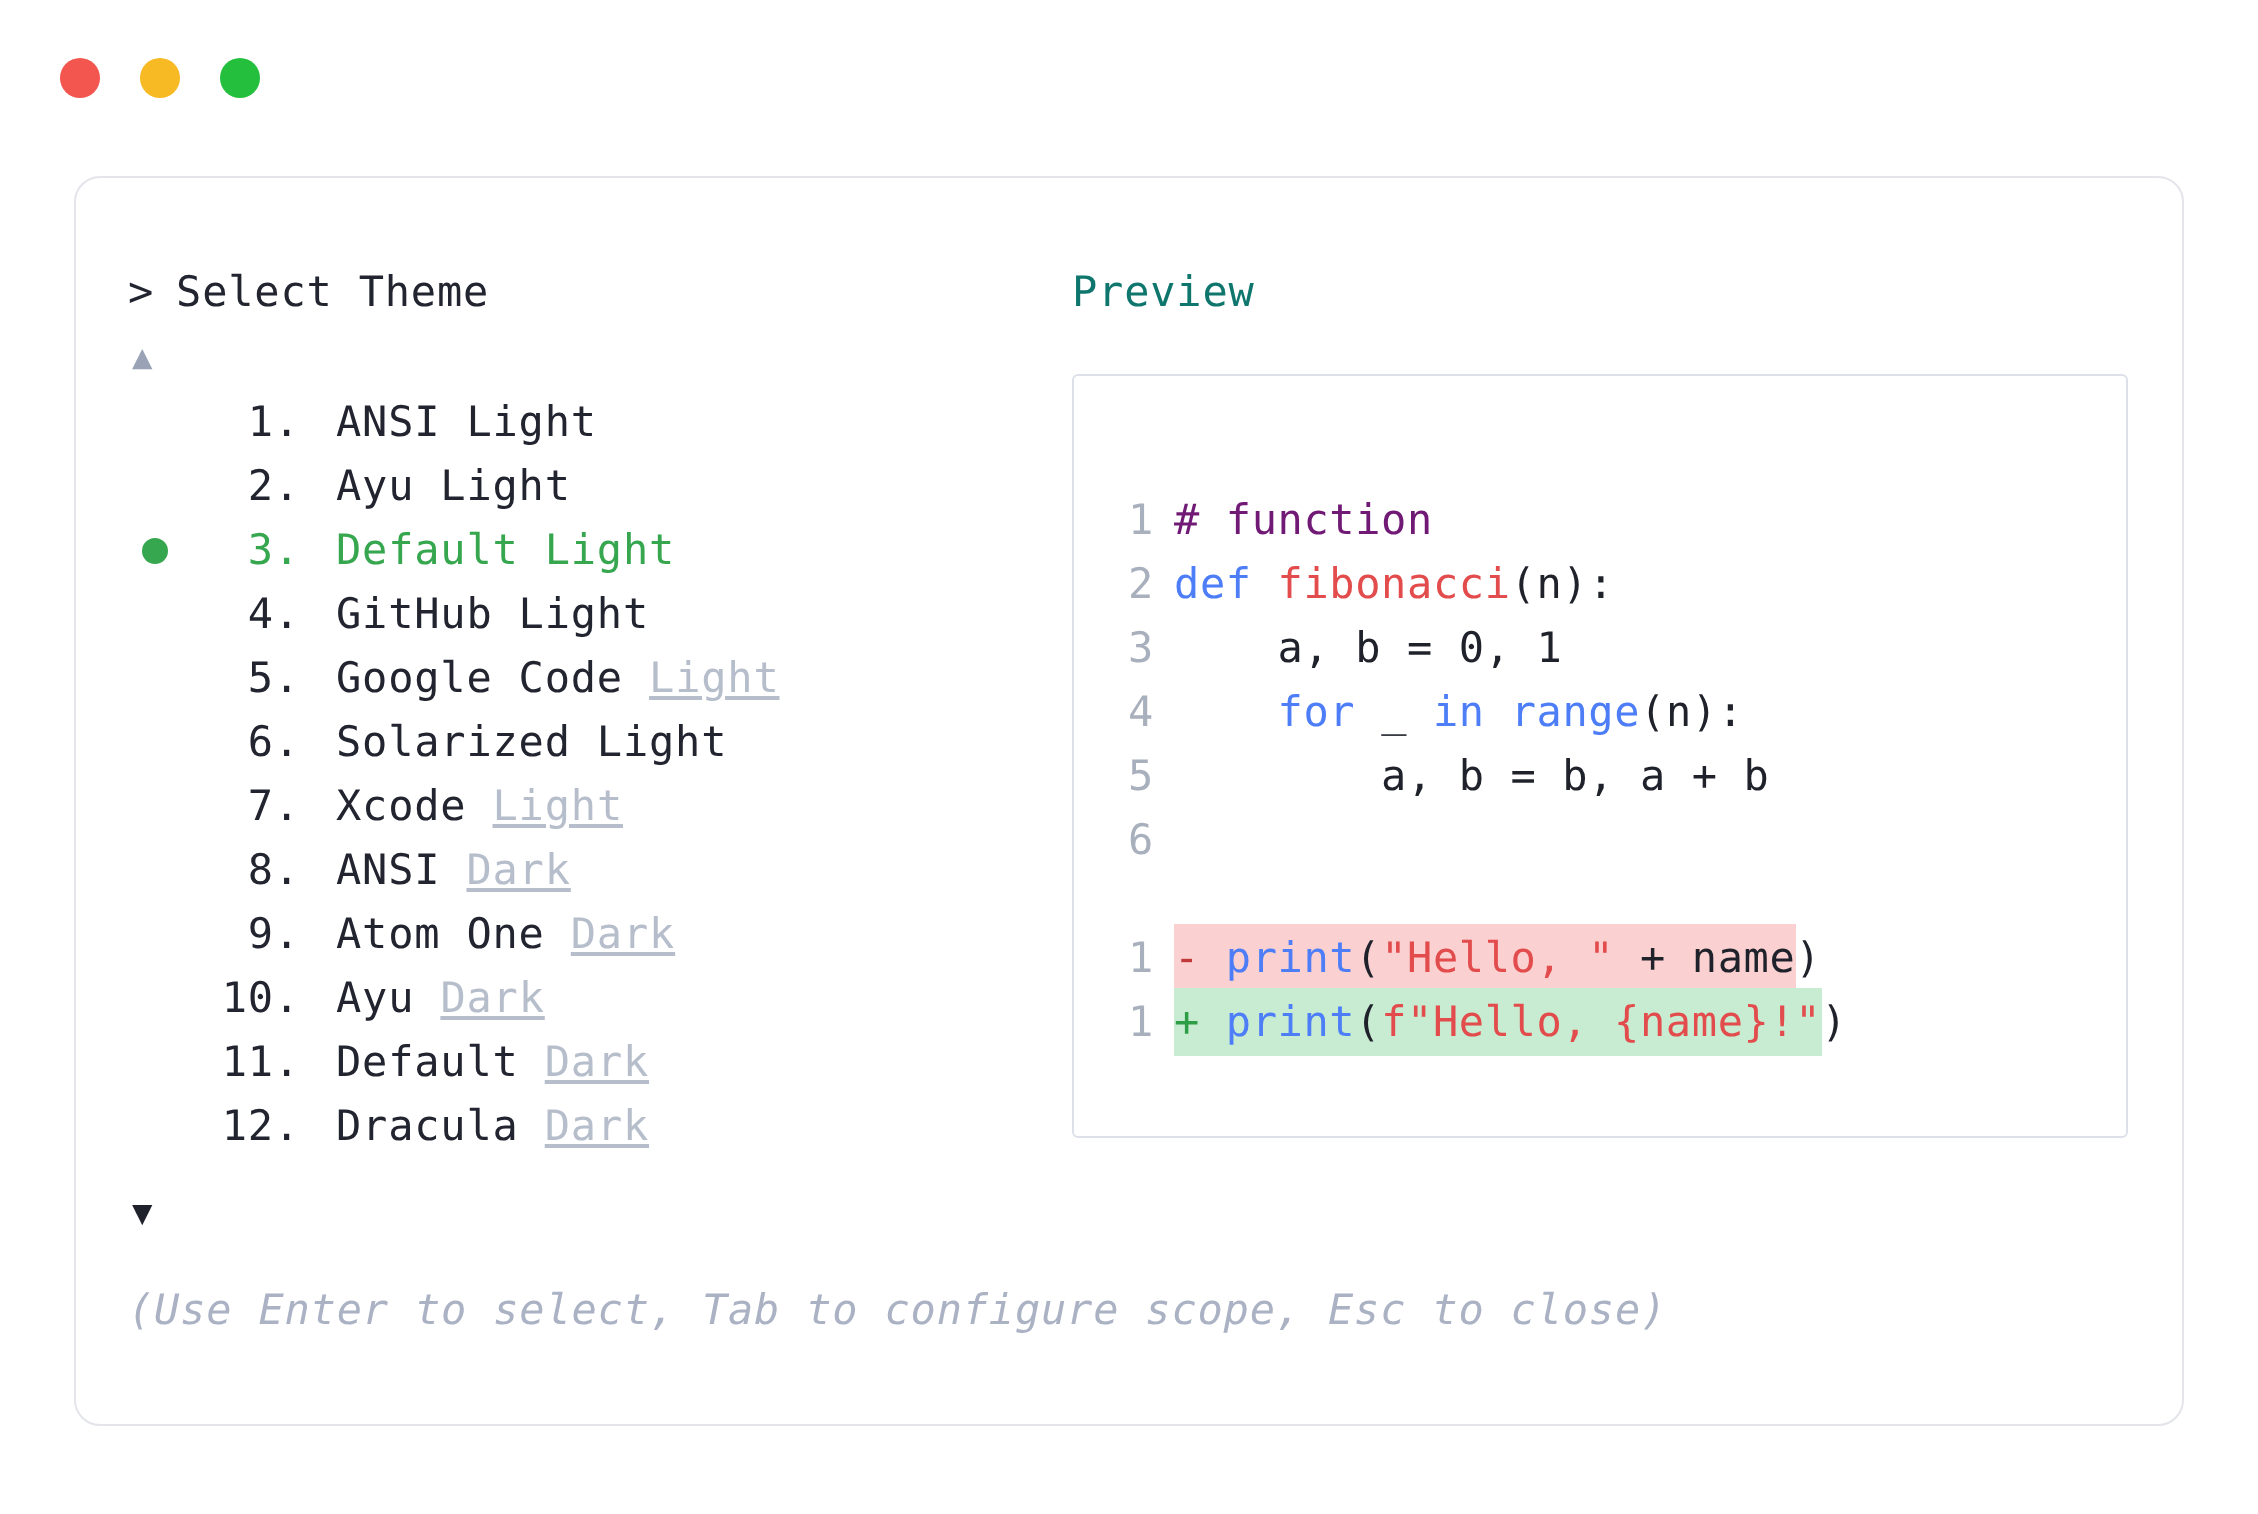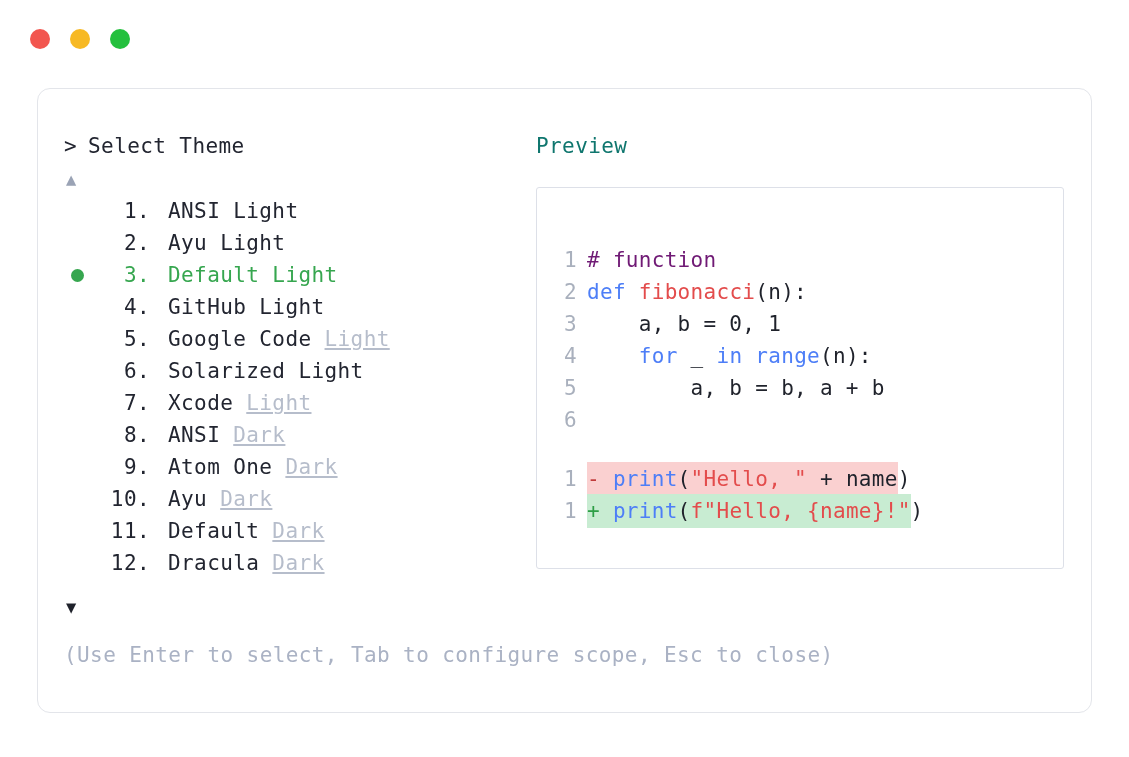--- a/index.html
+++ b/index.html
@@ -148,6 +148,7 @@
     letter-spacing: 0.4px;
     color: #aab2c4;
     white-space: pre;
+    font-style: italic;
   }
 
   

